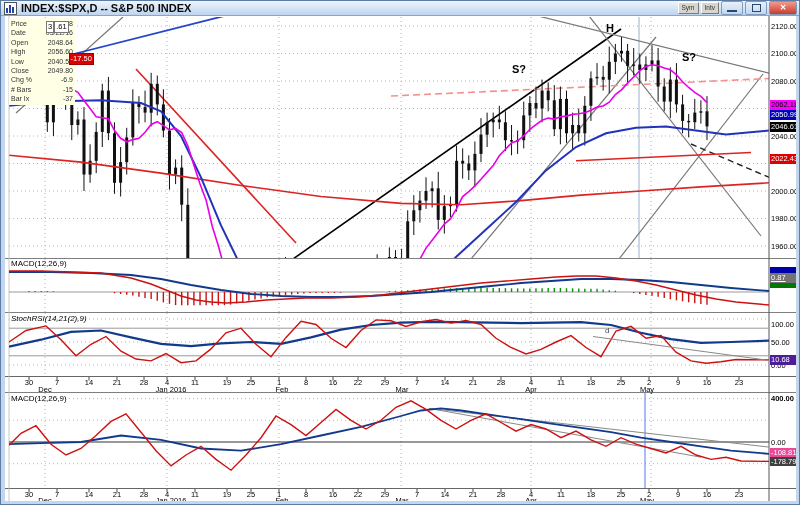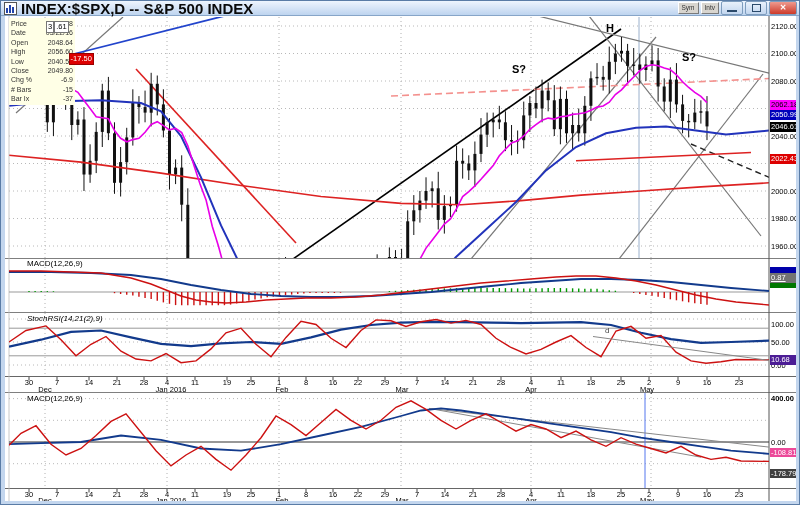--- a/index.html
+++ b/index.html
@@ -12,7 +12,7 @@
   .titlebar{position:absolute;left:0;top:0;right:0;height:15px;z-index:20;display:flex;align-items:center;
     background:linear-gradient(#eef5fe,#bed4ef);border-bottom:1px solid #87a5c8;padding:0 2px;box-sizing:border-box;}
   .app-icon{width:11px;height:11px;background:#fff;border:1px solid #555;margin-left:1px;flex:0 0 auto;}
-  .title-text{font-size:15px;font-weight:bold;color:#0a0a0a;margin-left:4px;white-space:nowrap;}
+  .title-text{font-size:11px;font-weight:bold;color:#0a0a0a;margin-left:4px;white-space:nowrap;}
   .tb-right{margin-left:auto;display:flex;align-items:center;gap:2px;}
   .tb-sbtn{height:10px;line-height:10px;font-size:6.5px;color:#333;background:#d8d5cf;
     border:1px solid;border-color:#fff #7a7a7a #7a7a7a #fff;padding:0 3px;}

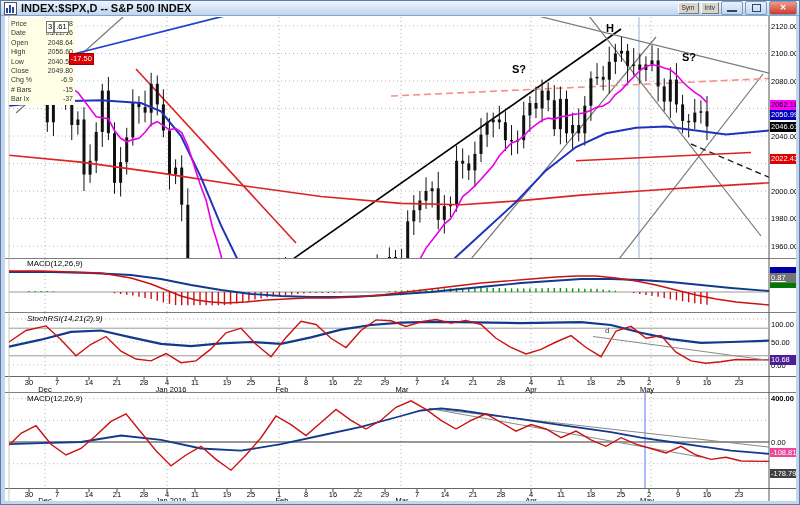--- a/index.html
+++ b/index.html
@@ -28,7 +28,7 @@
   .float-boxes{position:absolute;left:45px;top:20px;z-index:6;display:flex;}
   .fb{height:10px;line-height:10px;font-size:7.5px;background:#fff;border:1px solid #777;padding:0 1px;color:#000;}
   .fb.red{background:#dd0000;color:#fff;border-color:#900;margin-top:32px;}
-  .pane-label{position:absolute;left:10px;font-size:8px;color:#000;z-index:3;white-space:nowrap;padding-left:16px;}
+  .pane-label{position:absolute;left:10px;font-size:8px;color:#000;z-index:3;white-space:nowrap;}
   .macd-label{top:258px;} .stoch-label{top:313px;font-style:italic;} .weekly-label{top:393px;}
   .price-axis{position:absolute;left:769px;top:0;width:30px;height:505px;z-index:2;}
   .axis-label{position:absolute;left:1px;font-size:7.5px;color:#000;white-space:nowrap;}

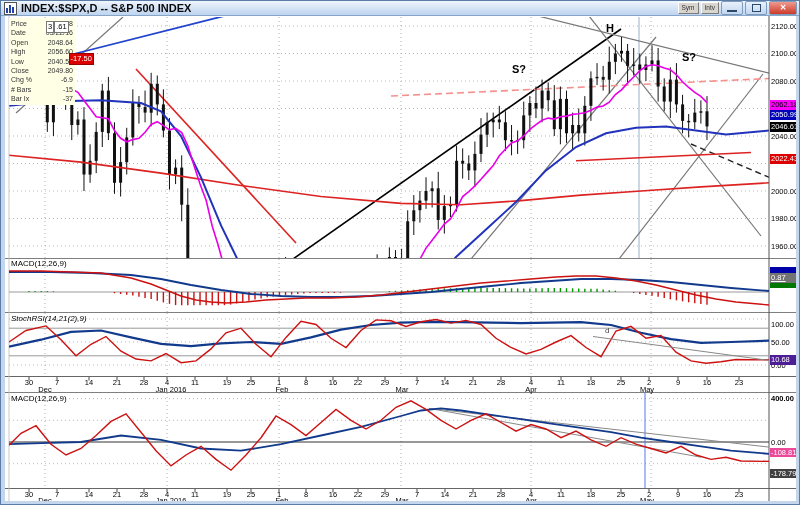--- a/index.html
+++ b/index.html
@@ -43,7 +43,7 @@
   .vbox.macd-gstrip{top:282px;height:5px;background:#007700;z-index:4;}
   .vbox.stoch-red{top:354px;background:#4c1d95;color:#fff;z-index:5;}
   .vbox.weekly-blue{top:447px;height:9px;line-height:9px;background:#ec4899;color:#fff;z-index:4;}
-  .vbox.weekly-red{top:456px;height:9px;line-height:9px;background:#404040;color:#fff;z-index:4;margin-top:12px;}
+  .vbox.weekly-red{top:456px;height:9px;line-height:9px;background:#404040;color:#fff;z-index:4;}
 </style>
 </head>
 <body>

